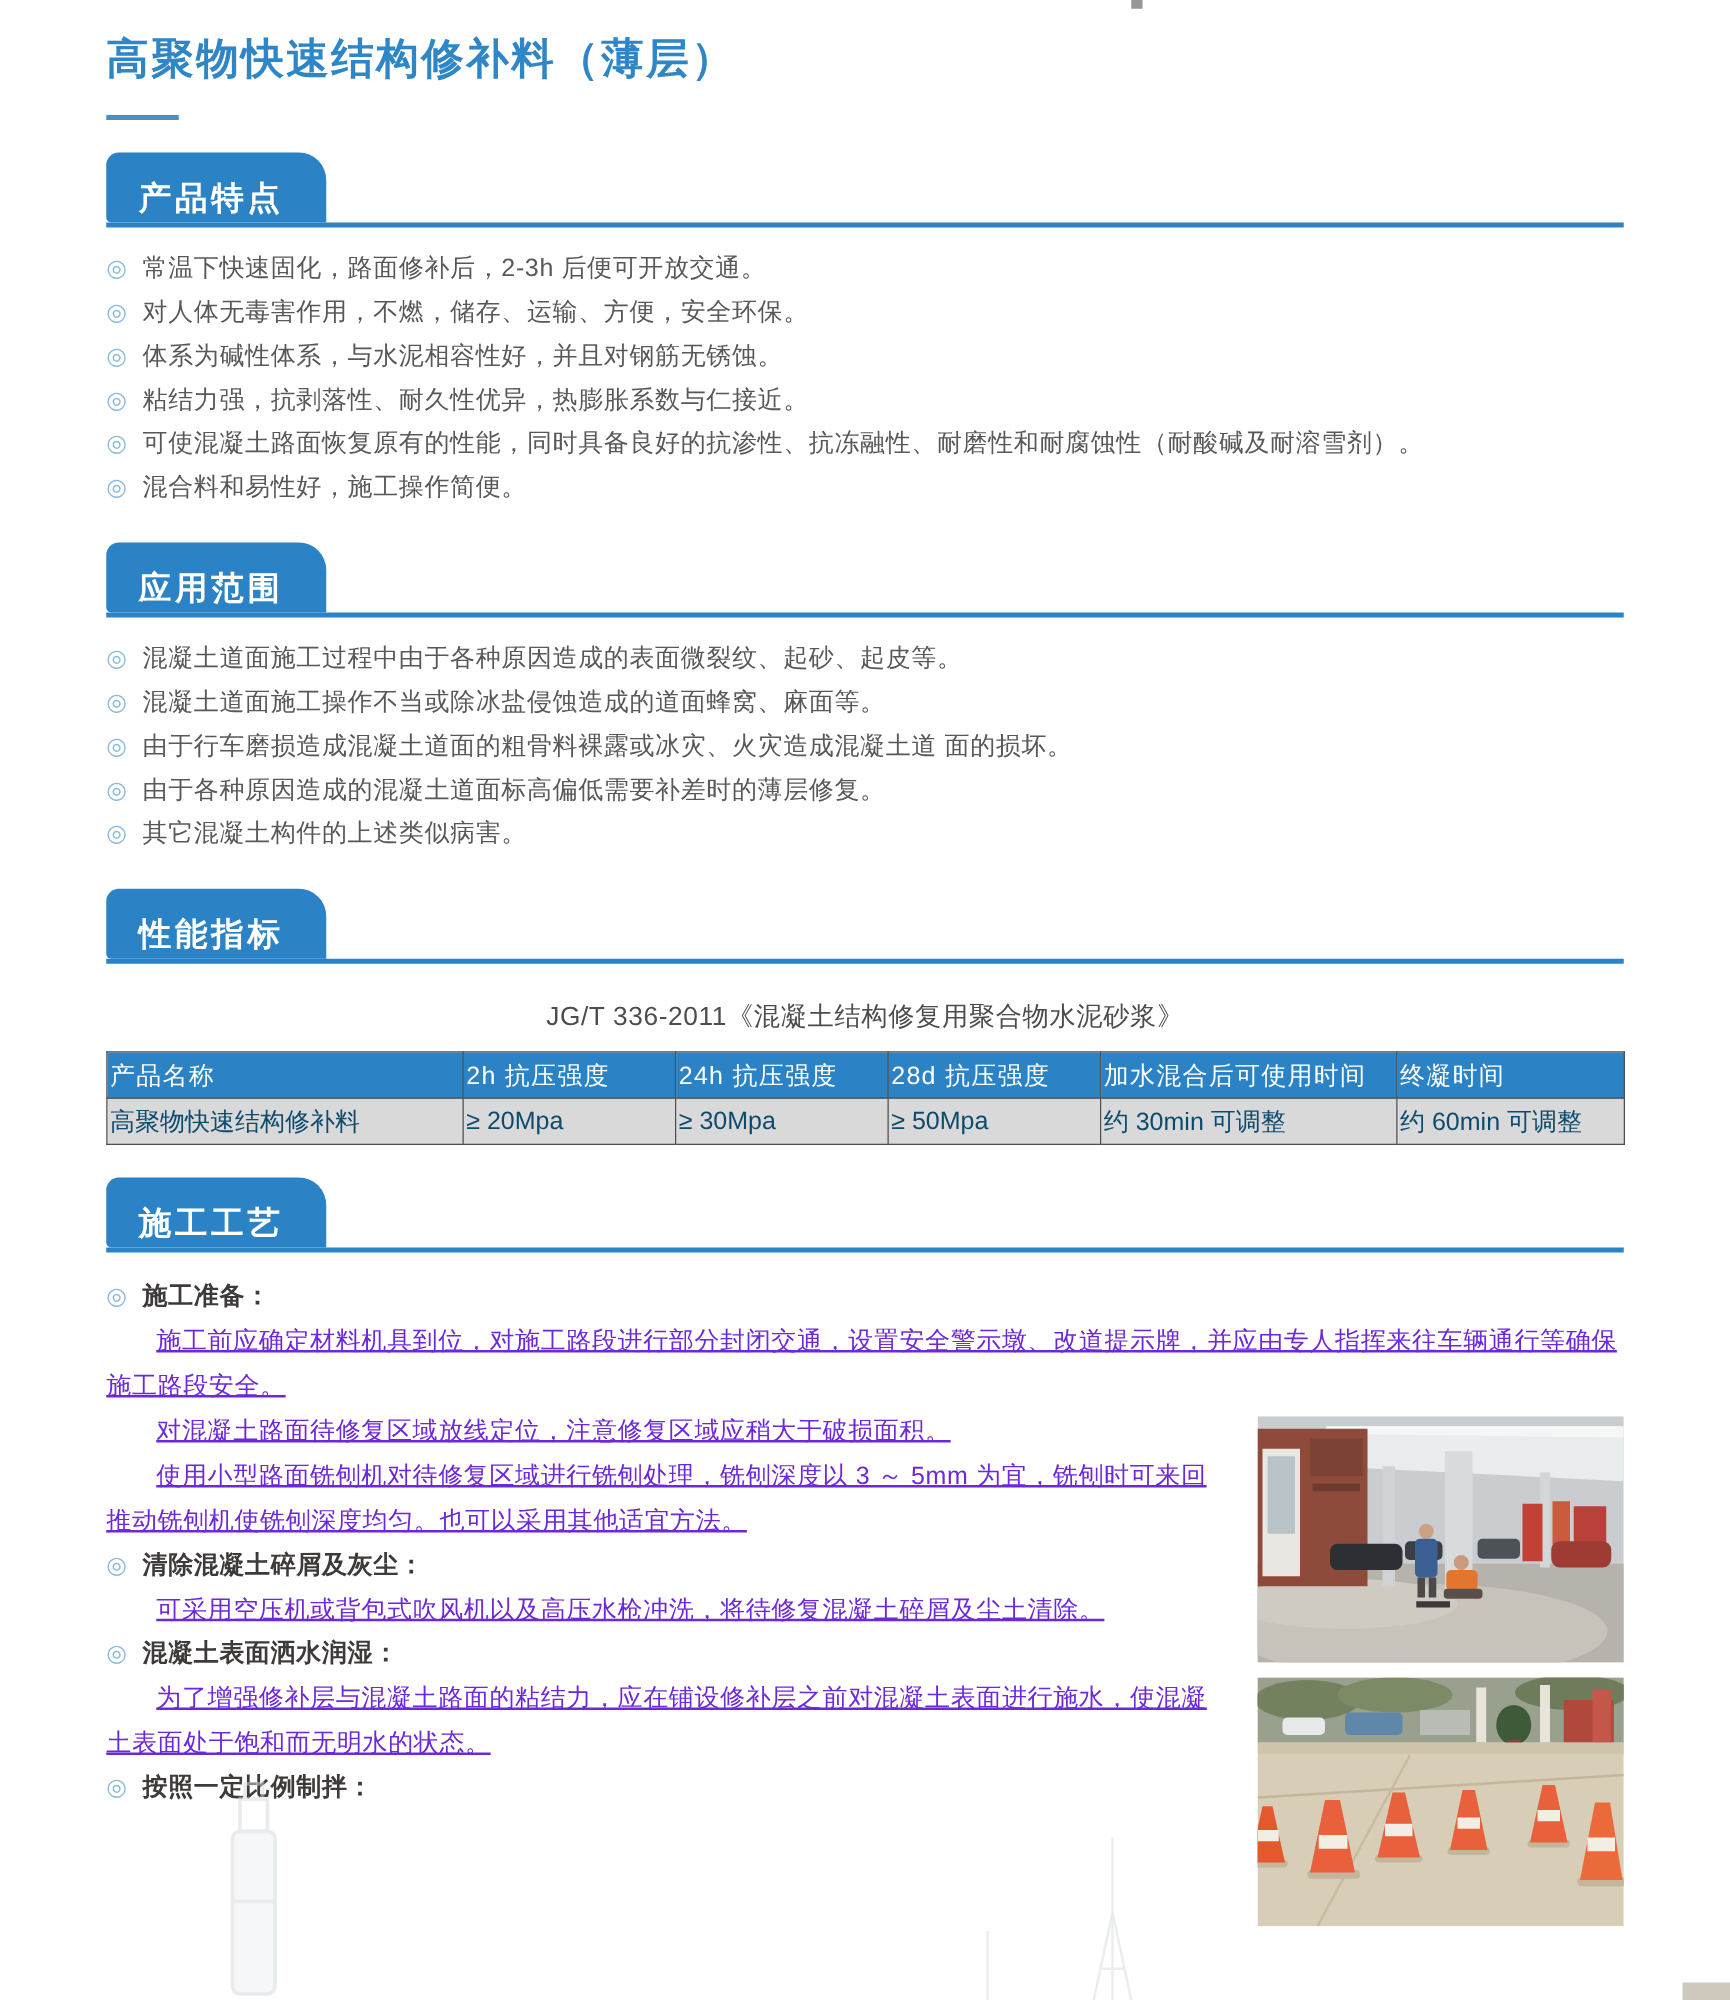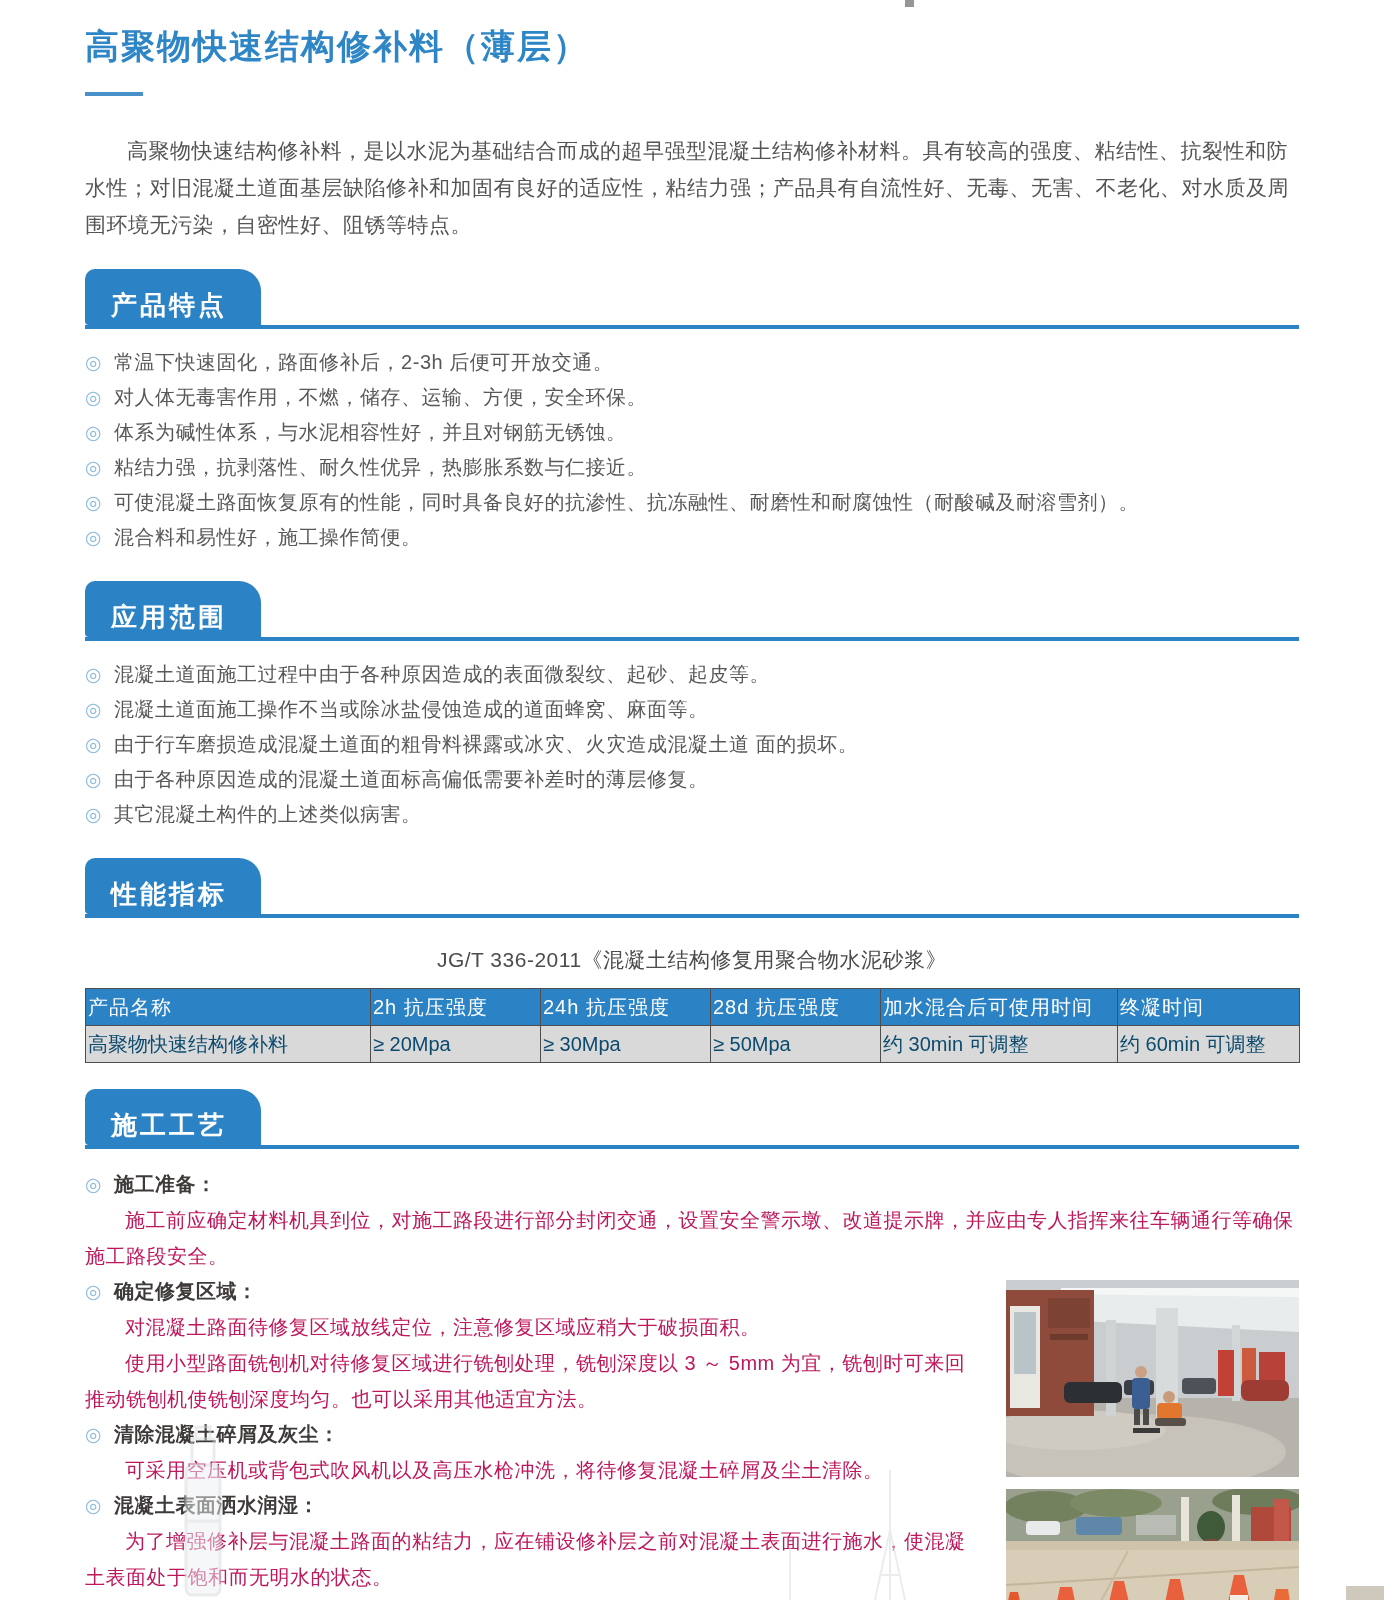--- a/index.html
+++ b/index.html
@@ -50,7 +50,6 @@
     <h1 class="doc-title">高聚物快速结构修补料（薄层）</h1>
     <div class="title-underline"></div>
 
-    <p class="intro">高聚物快速结构修补料，是以水泥为基础结合而成的超早强型混凝土结构修补材料。具有较高的强度、粘结性、抗裂性和防水性；对旧混凝土道面基层缺陷修补和加固有良好的适应性，粘结力强；产品具有自流性好、无毒、无害、不老化、对水质及周围环境无污染，自密性好、阻锈等特点。</p>
 
     <div class="section-head">
       <span class="badge">产品特点</span>

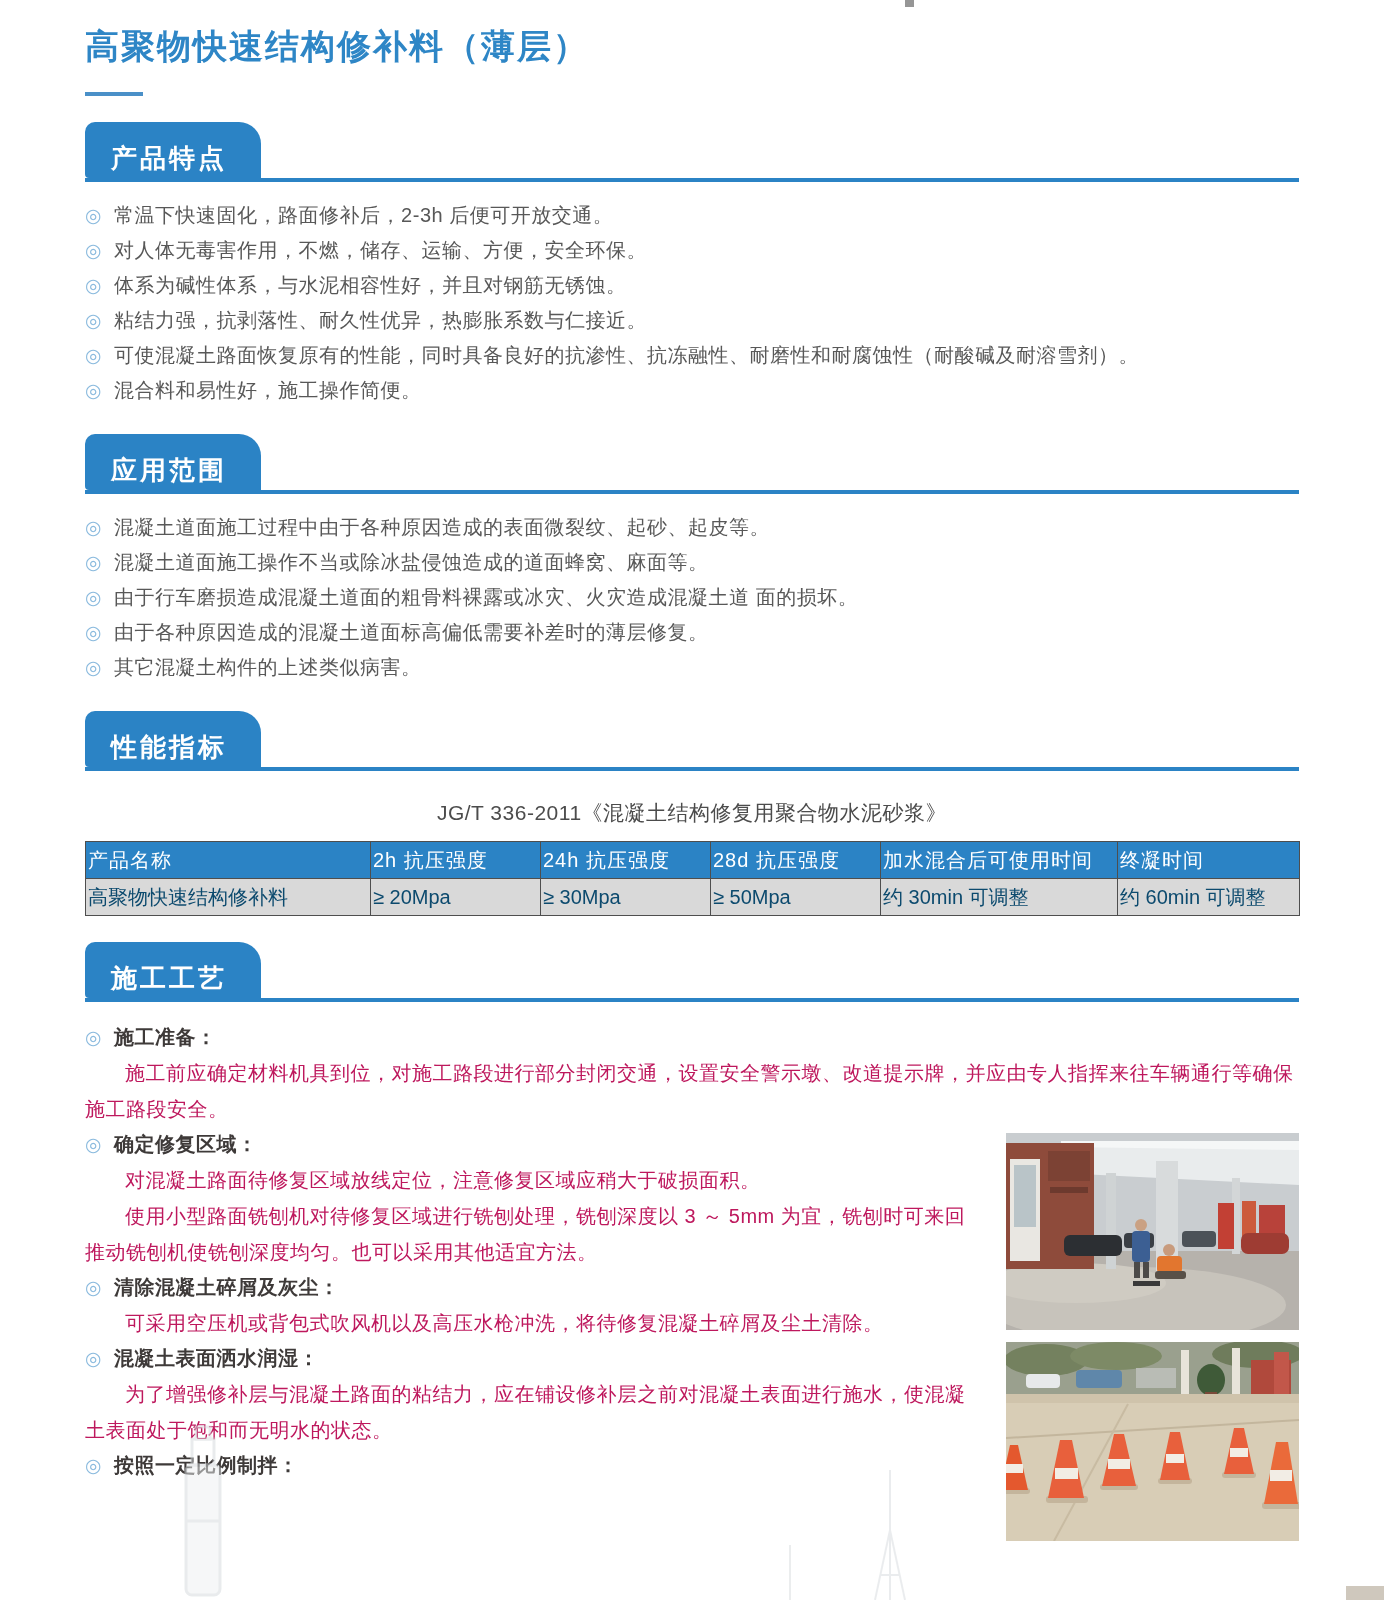--- a/index.html
+++ b/index.html
@@ -29,7 +29,7 @@
 
   .process{margin-top:18px;font-size:20px;}
   .step-label{margin:0;line-height:34px;font-weight:bold;color:#3e3a39;letter-spacing:0.5px;}
-  .step-detail{margin:0;line-height:36px;text-indent:2em;color:#be185d;letter-spacing:0.5px;}
+  .step-detail{margin:0;line-height:36px;text-indent:2em;color:#6d28d9;letter-spacing:0.5px;text-decoration:underline;}
 
   .photos{float:right;width:293px;margin:6px 0 8px 25px;}
   .photo{display:block;width:293px;border:0;}

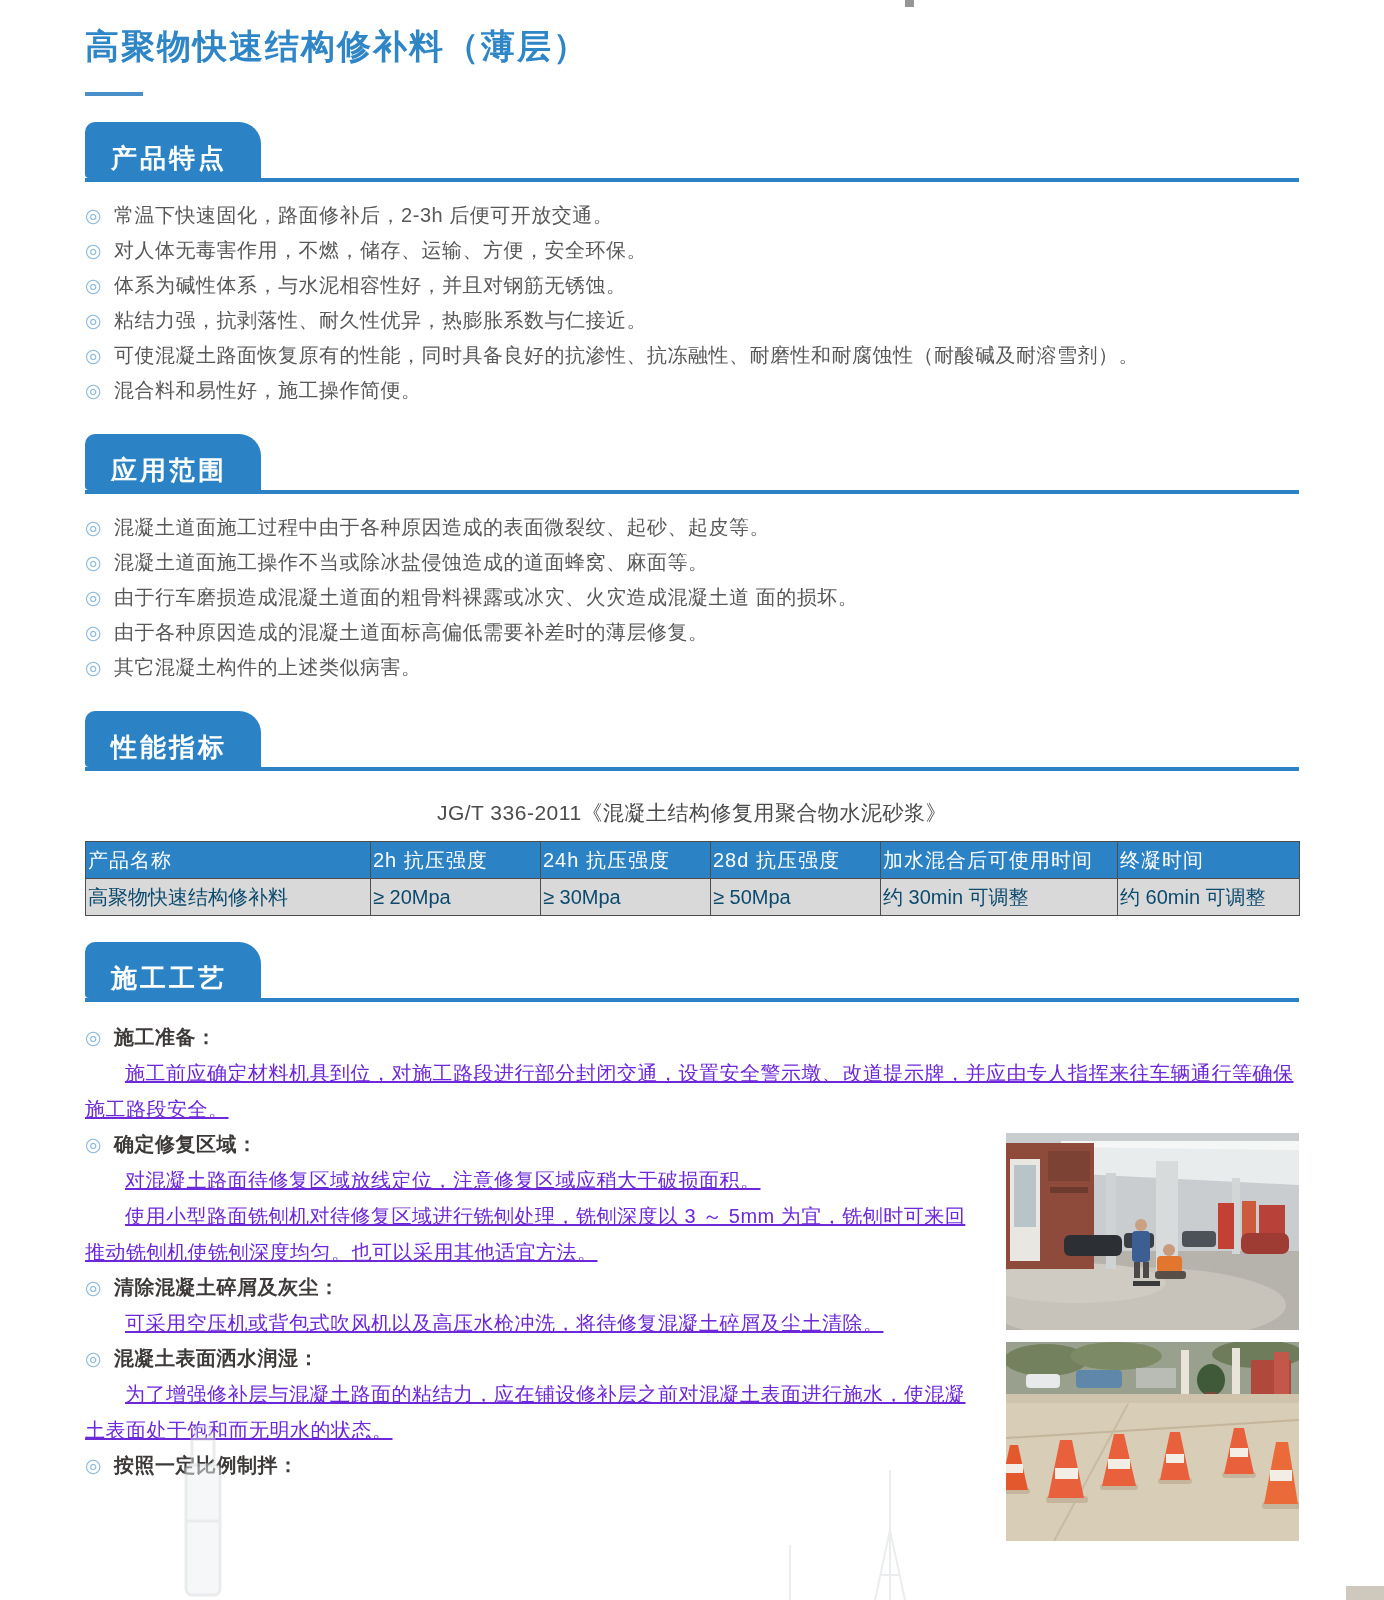--- a/index.html
+++ b/index.html
@@ -204,7 +204,6 @@
       </div>
 
       <div class="step">
-        <p class="step-label"><span class="marker">◎</span><span>确定修复区域：</span></p>
         <p class="step-detail">对混凝土路面待修复区域放线定位，注意修复区域应稍大于破损面积。</p>
       </div>
 

